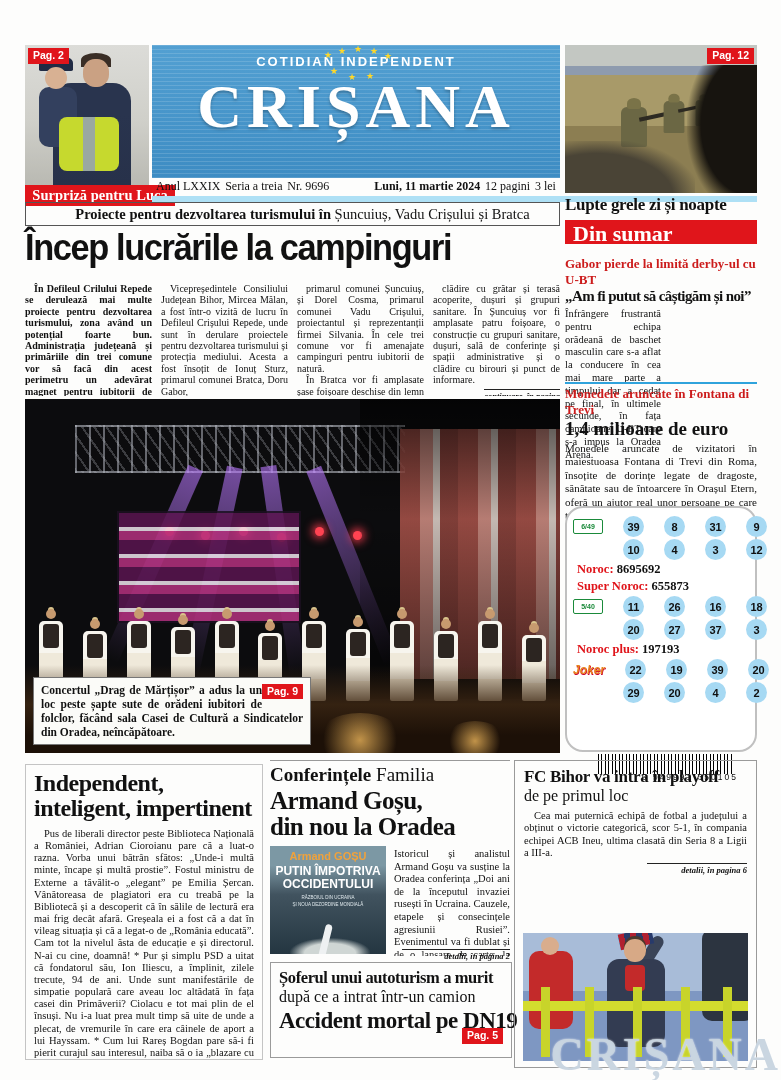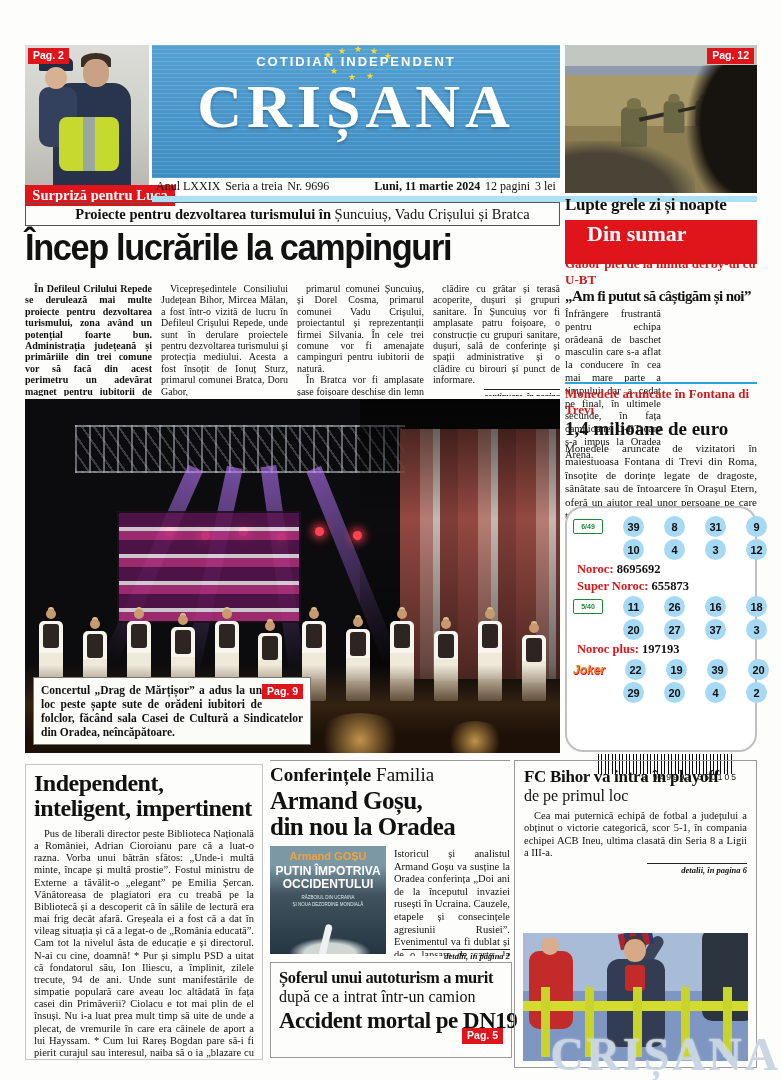--- a/index.html
+++ b/index.html
@@ -42,8 +42,8 @@
   .war-dark{position:absolute;right:-20px;top:20px;width:90px;height:150px;background:radial-gradient(ellipse at 70% 40%,#17140f 0 55%,rgba(23,20,15,0) 72%);}
   .war-dirt{position:absolute;left:-10px;bottom:-18px;width:140px;height:70px;background:radial-gradient(ellipse at 30% 80%,#4a4436 0 55%,rgba(74,68,54,0) 75%);}
   .war-headline{left:565px;top:195px;width:192px;font:bold 17px "Liberation Serif",serif;letter-spacing:-0.3px;}
-  .din-sumar{left:565px;top:220px;width:192px;height:44px;background:#e0151b;color:#fff;
-             font:bold 22px "Liberation Serif",serif;line-height:28px;padding-left:22px;box-sizing:border-box;}
+  .din-sumar{left:565px;top:220px;width:192px;height:24px;background:#e0151b;color:#fff;
+             font:bold 22px "Liberation Serif",serif;line-height:28px;padding-left:8px;box-sizing:border-box;}
   
   .kicker-box{left:25px;top:202px;width:535px;height:24px;border:1px solid #555;box-sizing:border-box;
               font:14.5px "Liberation Serif",serif;line-height:22px;padding-left:20px;white-space:nowrap;overflow:hidden;text-align:center;}

